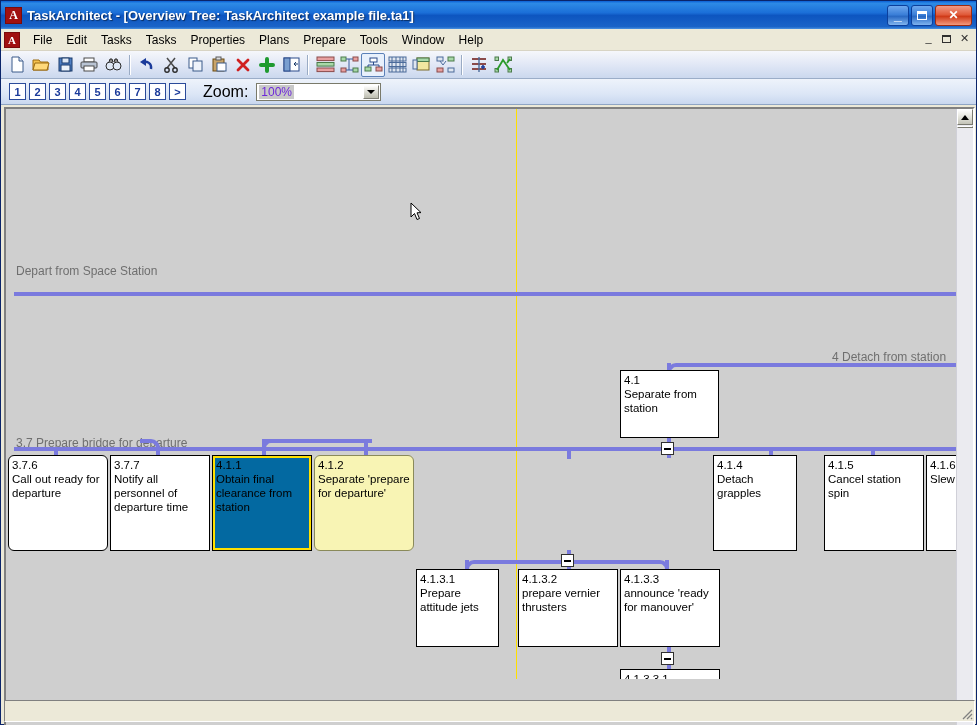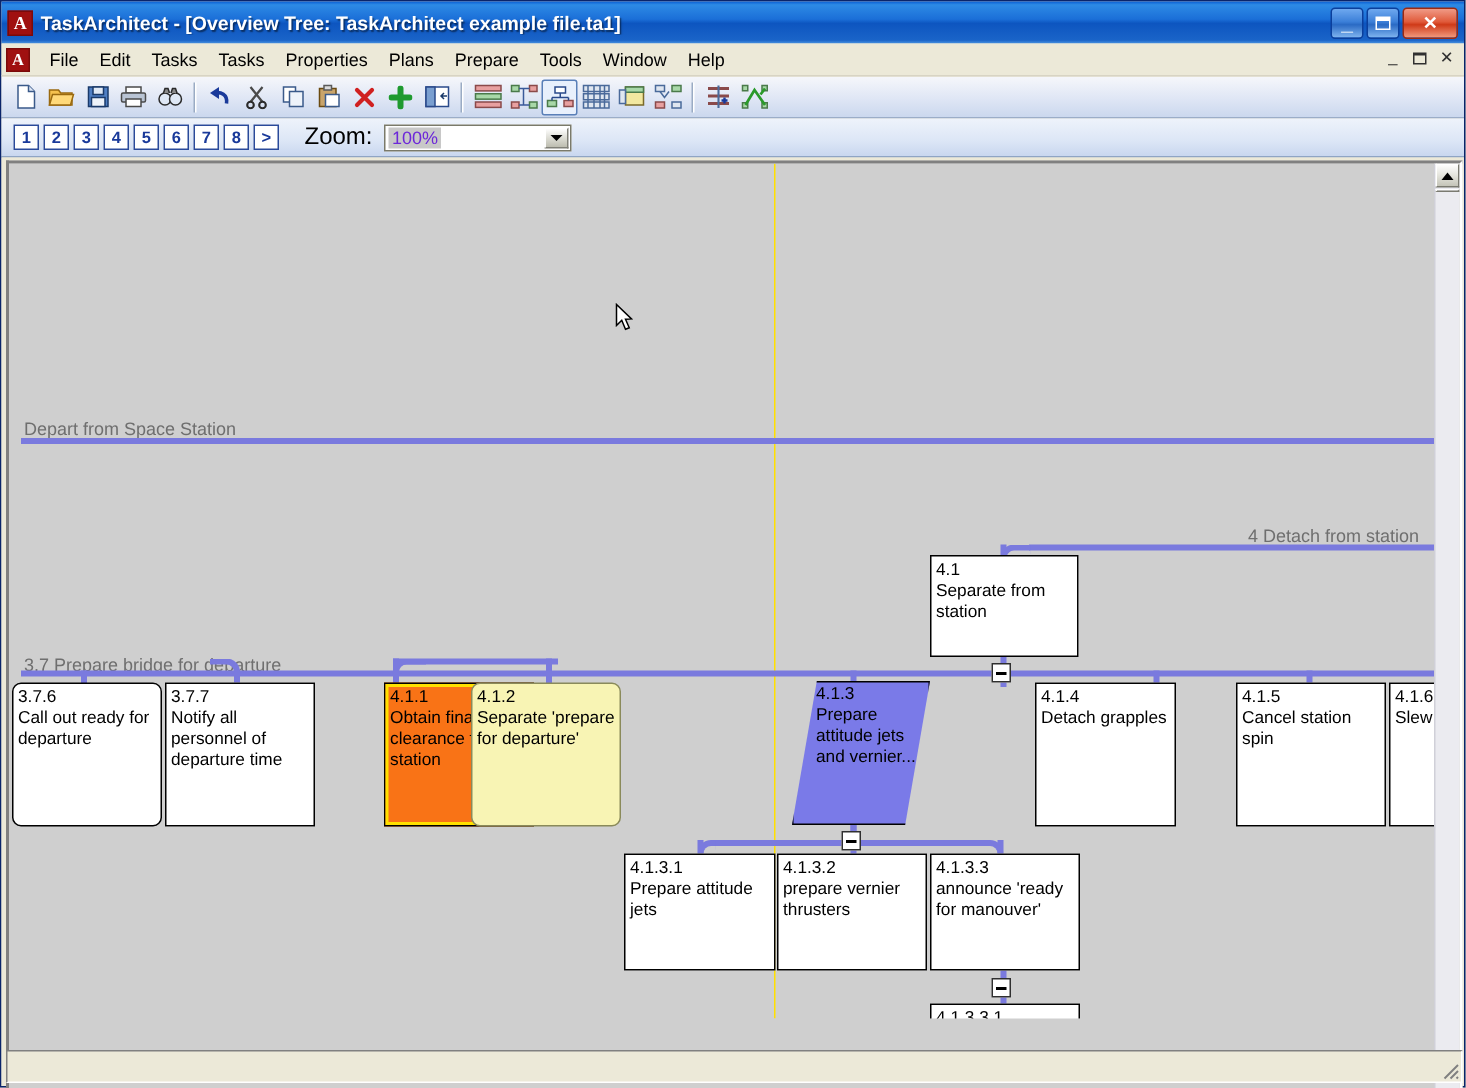--- a/index.html
+++ b/index.html
@@ -521,7 +521,7 @@
 
         <div class="page-break-v" style="left:510px;"></div>
 
-        <div class="group-label" style="left:10px; top:170px;">Depart from Space Station</div>
+        <div class="group-label" style="left:10px; top:155px;">Depart from Space Station</div>
         <div class="hbar" style="left:8px; top:183px; width:942px;"></div>
 
         <div class="group-label" style="left:826px; top:241px;">4 Detach from station</div>

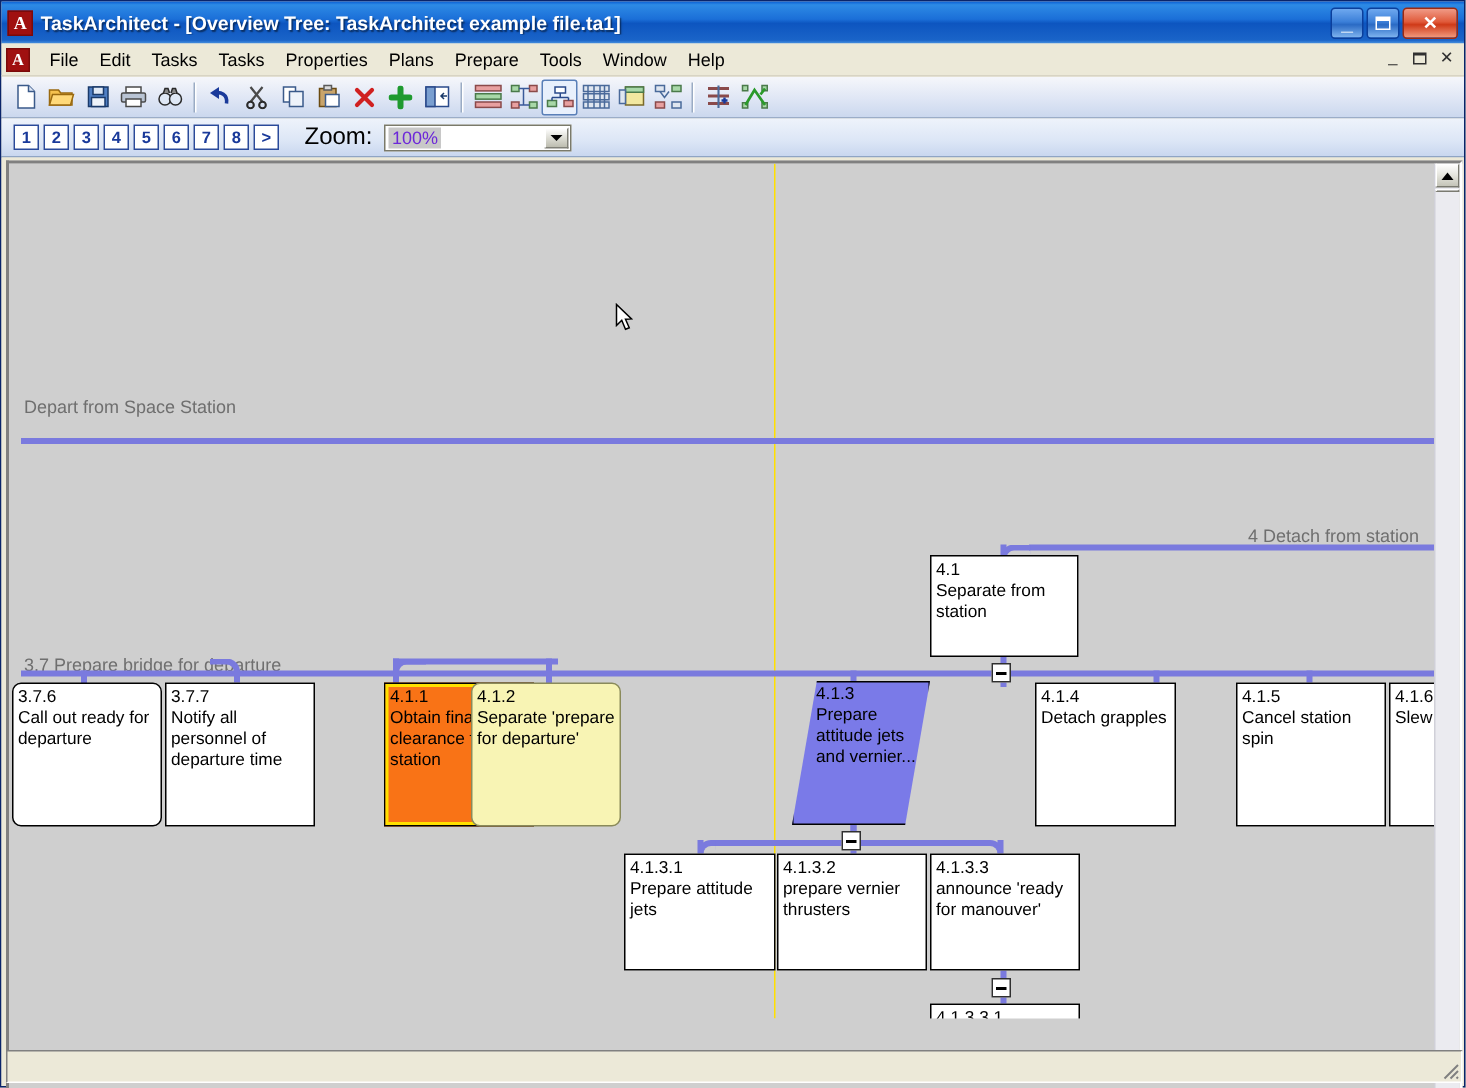--- a/index.html
+++ b/index.html
@@ -239,7 +239,7 @@
   .task .tid { display: block; }
   .task .tname { display: block; }
   .task.rounded { border-radius: 6px; }
-  .task.orange { background: #f97316; border-color: #000; margin-left: 44px; }
+  .task.orange { background: #0369a1; border-color: #000; }
   .task.yellow { background: #f8f4b4; border-color: #8a8a5a; }
   .task.selected {
     outline: 2px solid #ffe000; outline-offset: -3px;

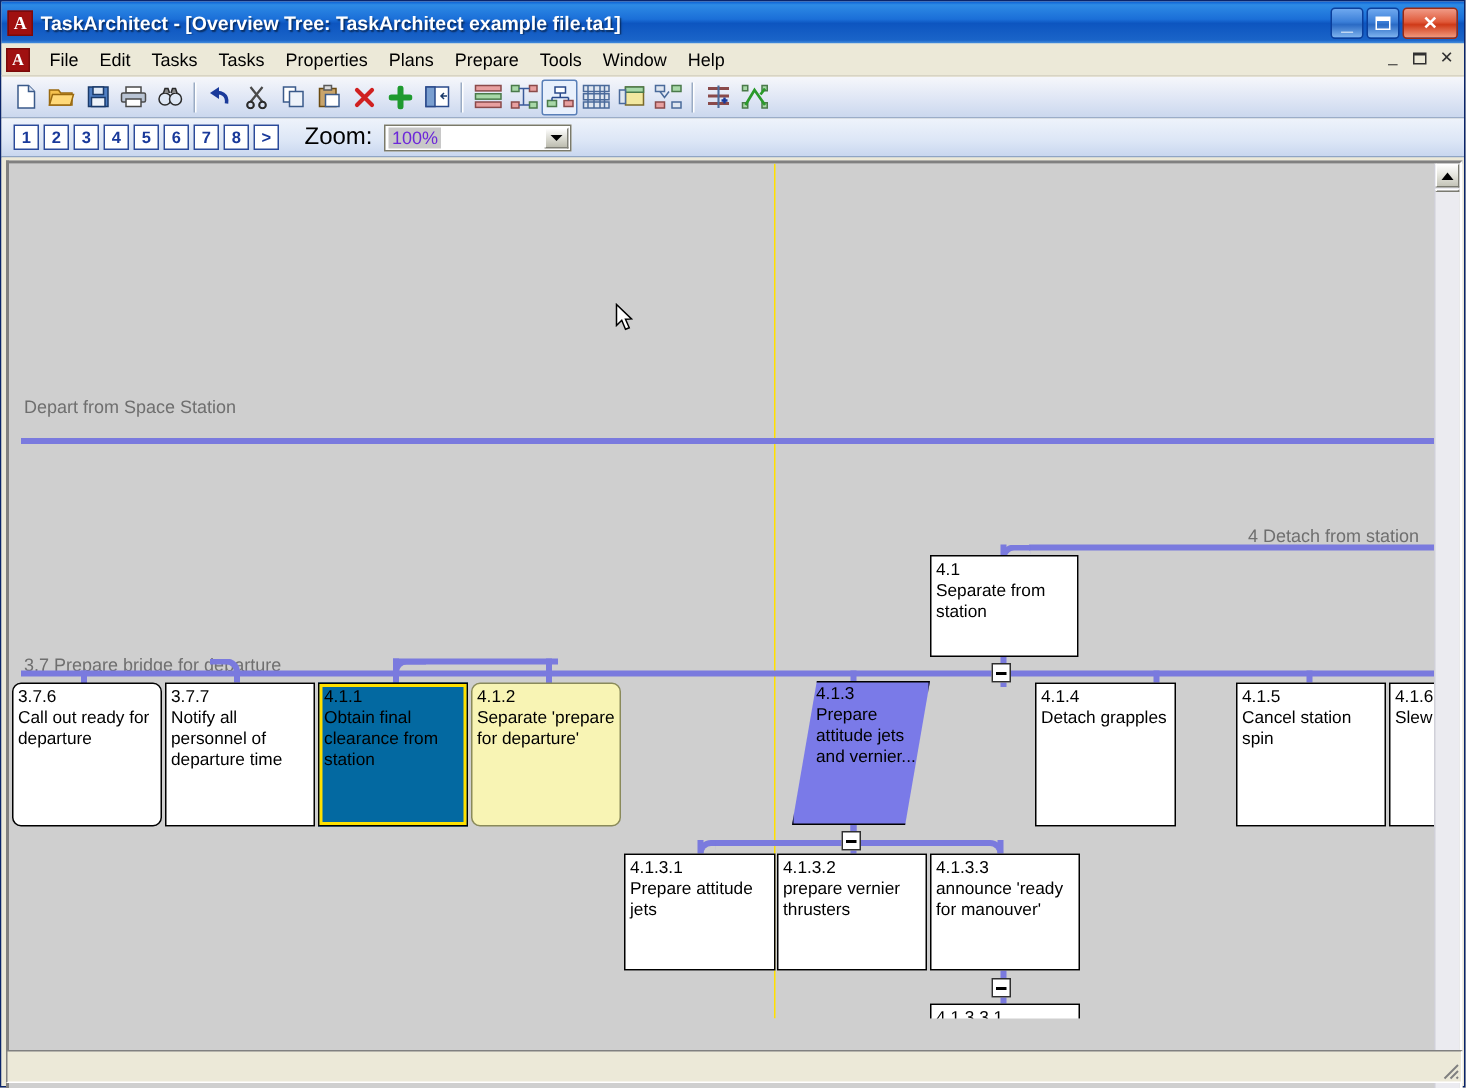--- a/index.html
+++ b/index.html
@@ -570,13 +570,6 @@
           <span class="tname">Separate 'prepare for departure'</span>
         </div>
 
-        <div class="task-para" style="left:522px; top:345px; width:92px; height:96px;">
-          <div class="para-shape"></div>
-          <div class="para-text">
-            <span class="tid" style="display:block;">4.1.3</span>
-            <span class="tname" style="display:block;">Prepare attitude jets and vernier...</span>
-          </div>
-        </div>
 
         <div class="task" style="left:684px; top:346px; width:94px; height:96px;">
           <span class="tid">4.1.4</span>

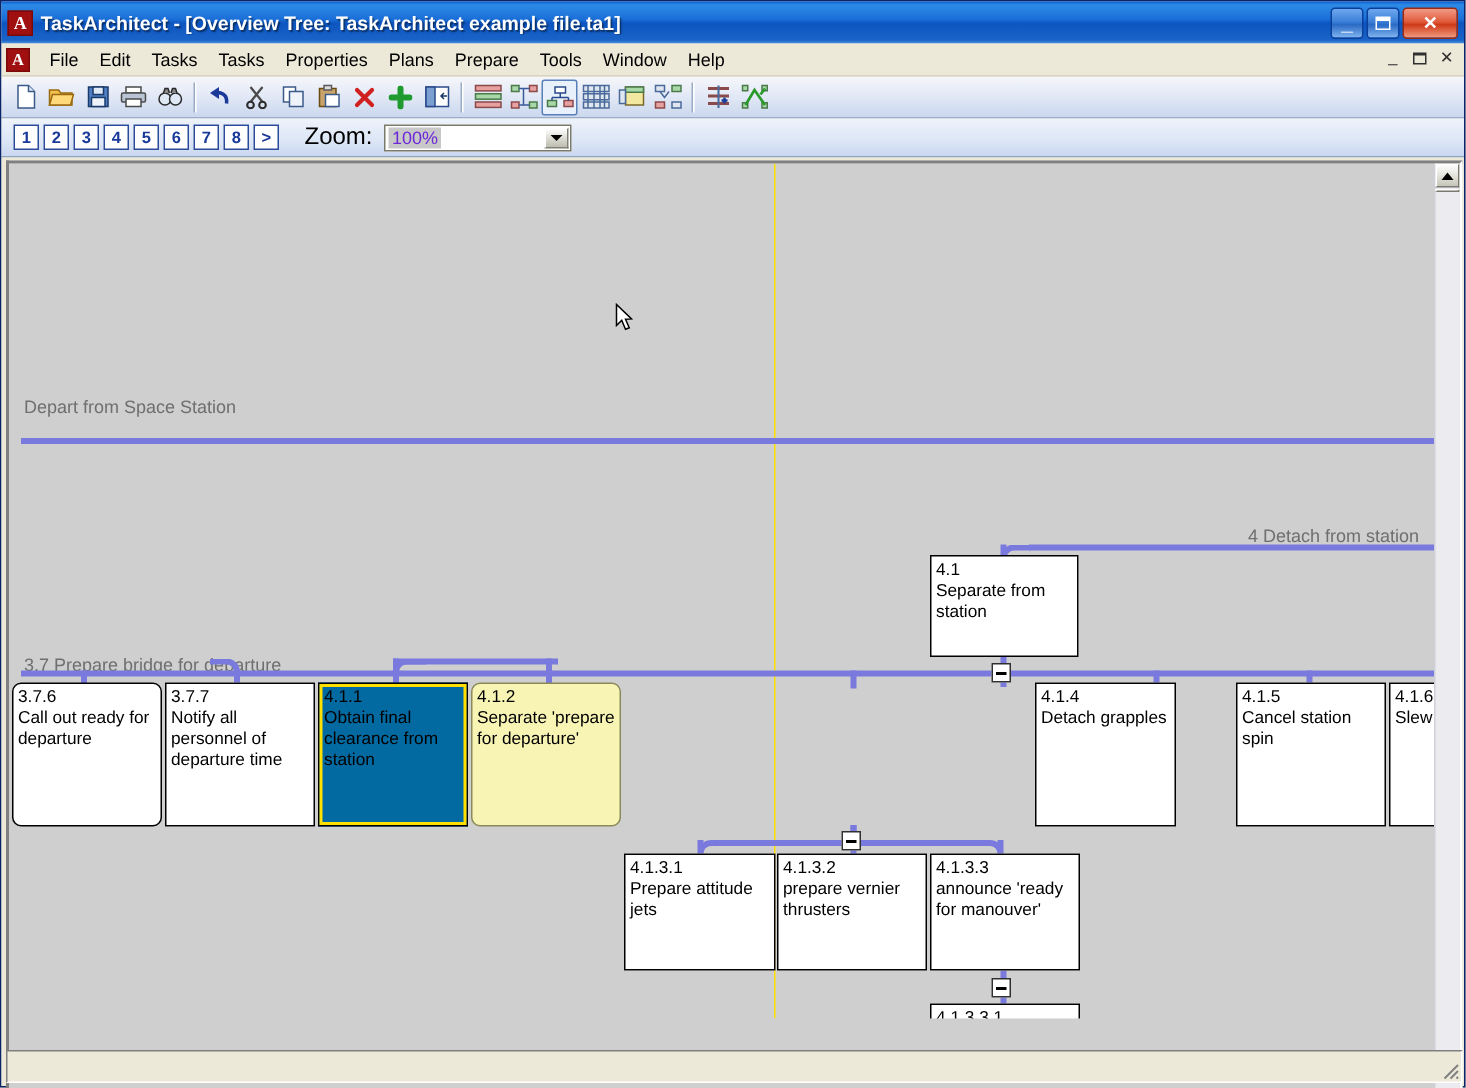--- a/index.html
+++ b/index.html
@@ -571,7 +571,7 @@
         </div>
 
 
-        <div class="task" style="left:684px; top:346px; width:94px; height:96px;">
+        <div class="task" style="left:707px; top:346px; width:84px; height:96px;">
           <span class="tid">4.1.4</span>
           <span class="tname">Detach grapples</span>
         </div>

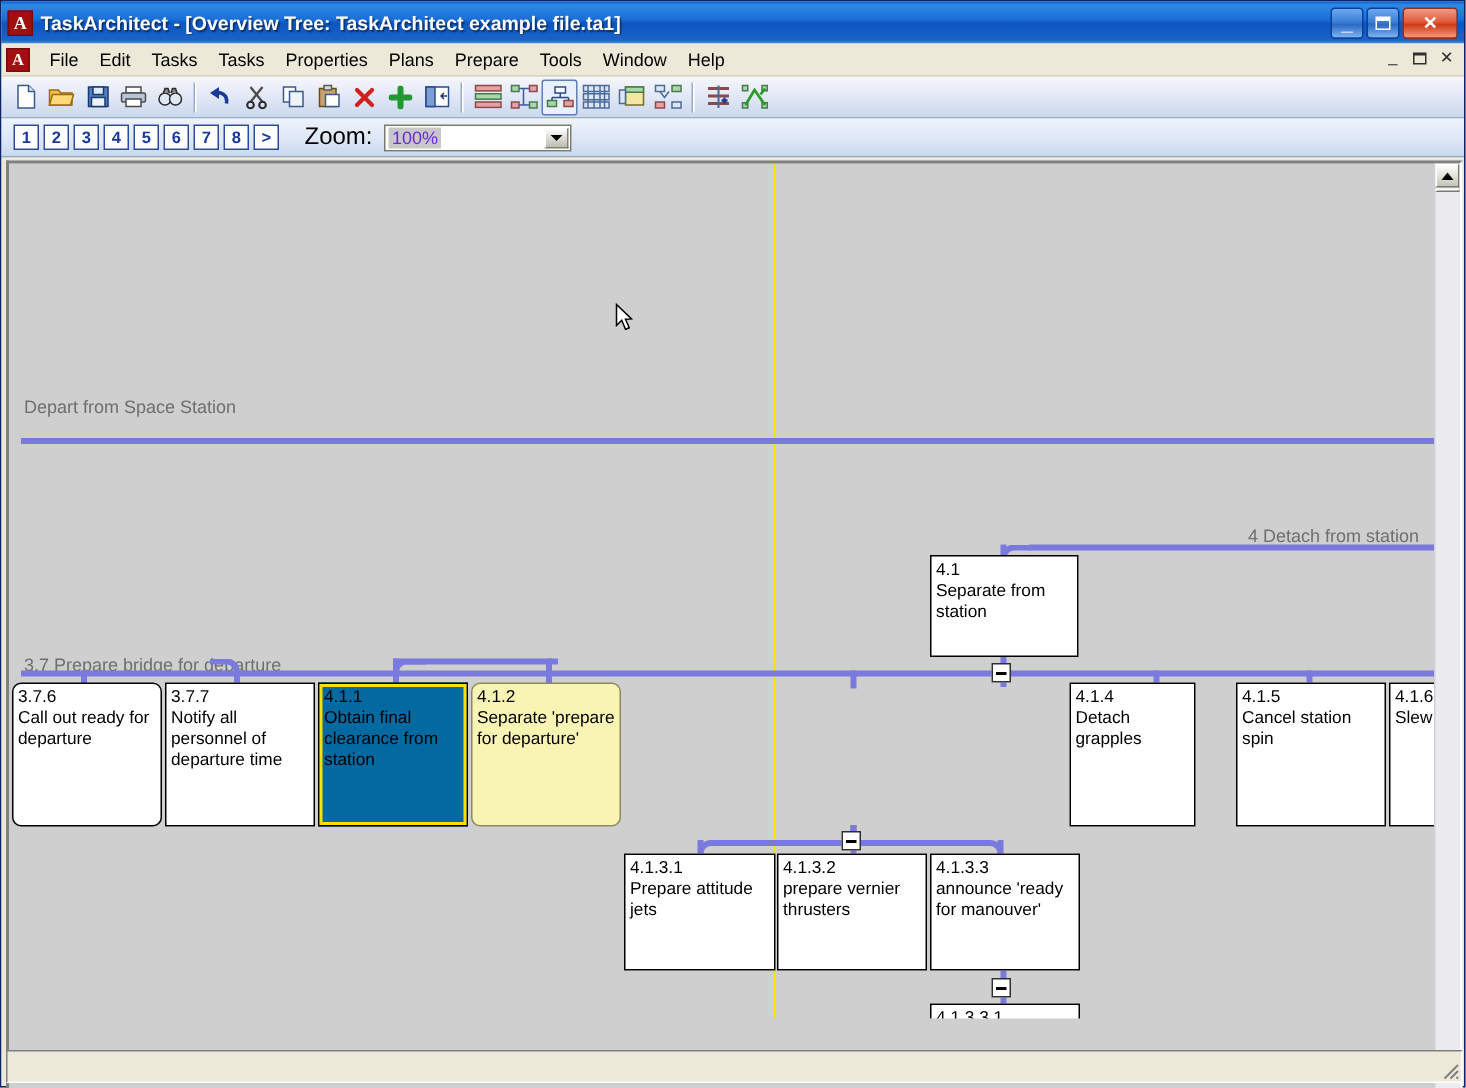--- a/index.html
+++ b/index.html
@@ -595,7 +595,7 @@
         <div class="vbar" style="left:659px; top:451px; height:10px;"></div>
         <div class="collapse-node" style="left:555px; top:445px;"></div>
 
-        <div class="task" style="left:410px; top:460px; width:101px; height:78px;">
+        <div class="task" style="left:410px; top:460px; width:83px; height:78px;">
           <span class="tid">4.1.3.1</span>
           <span class="tname">Prepare attitude jets</span>
         </div>

